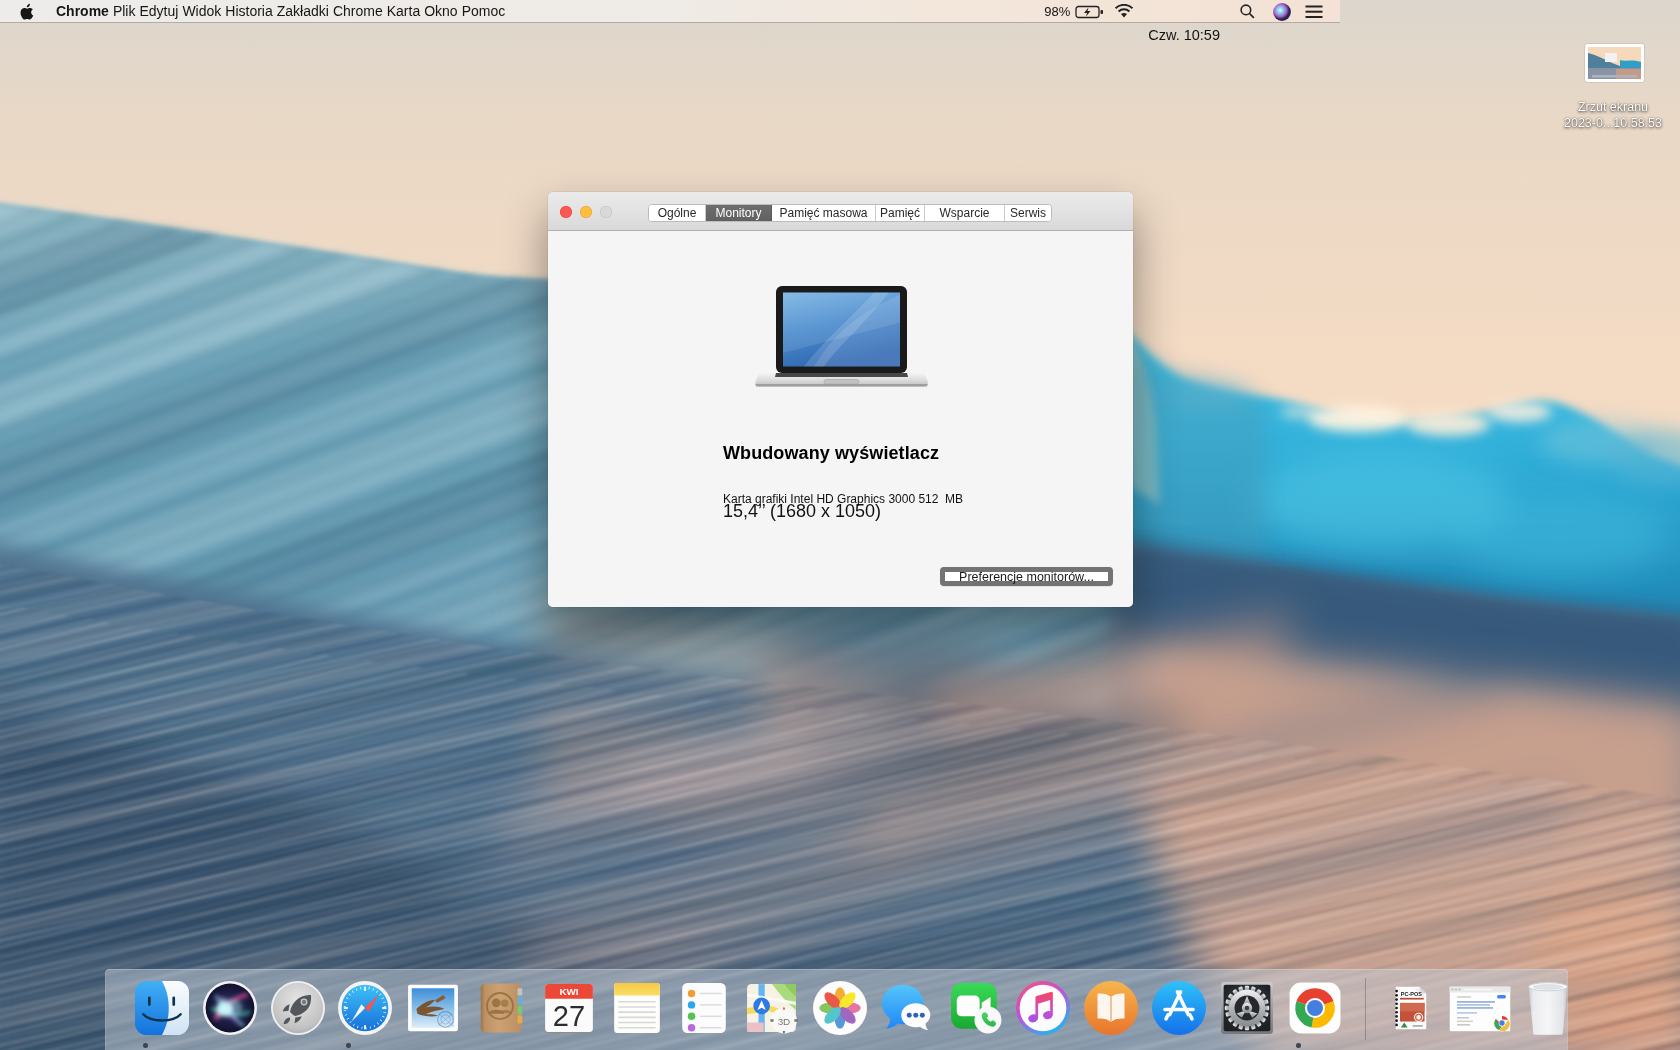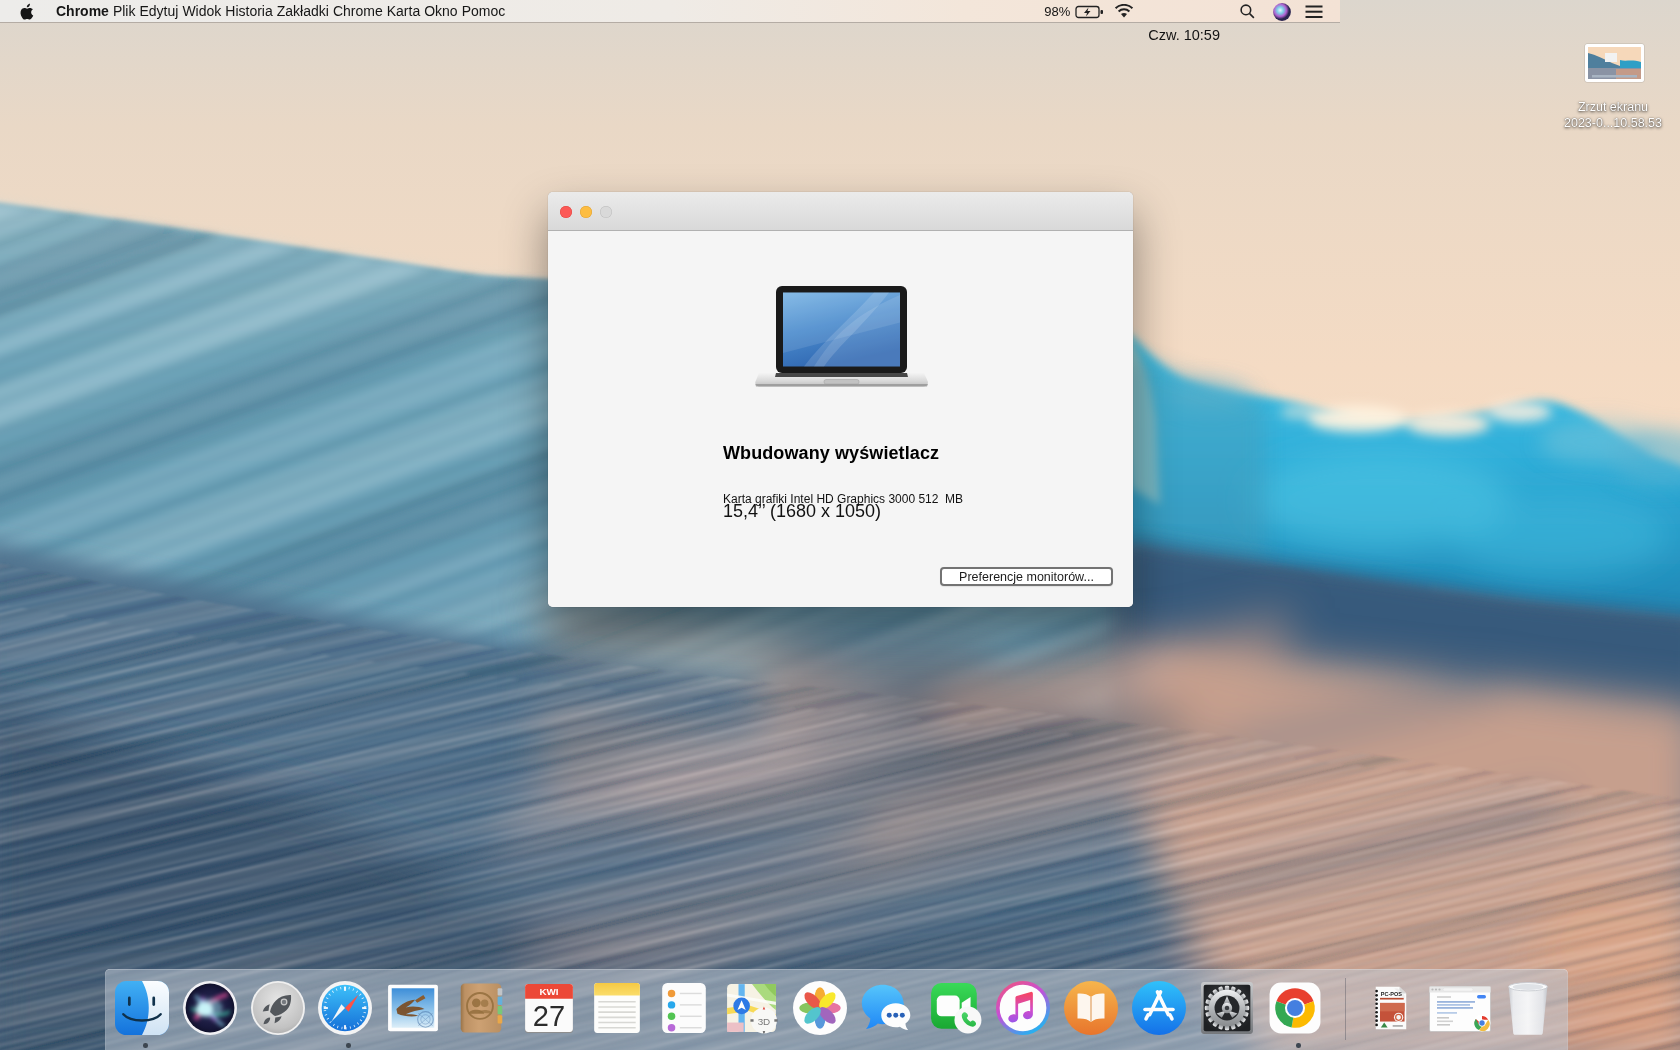--- a/index.html
+++ b/index.html
@@ -280,6 +280,14 @@
     <div class="tl r"></div>
       <div class="tl y"></div>
       <div class="tl g"></div>
+    <div id="tabs">
+      <div class="tab" style="width:57px;">Ogólne</div>
+      <div class="tab sel" style="width:66px;">Monitory</div>
+      <div class="tab" style="width:104px;">Pamięć masowa</div>
+      <div class="tab" style="width:49px;">Pamięć</div>
+      <div class="tab" style="width:80px;">Wsparcie</div>
+      <div class="tab" style="width:46px;">Serwis</div>
+    </div>
   </div>
   <div id="winbody">
     <svg id="mac" width="175" height="112" viewBox="0 0 175 112">

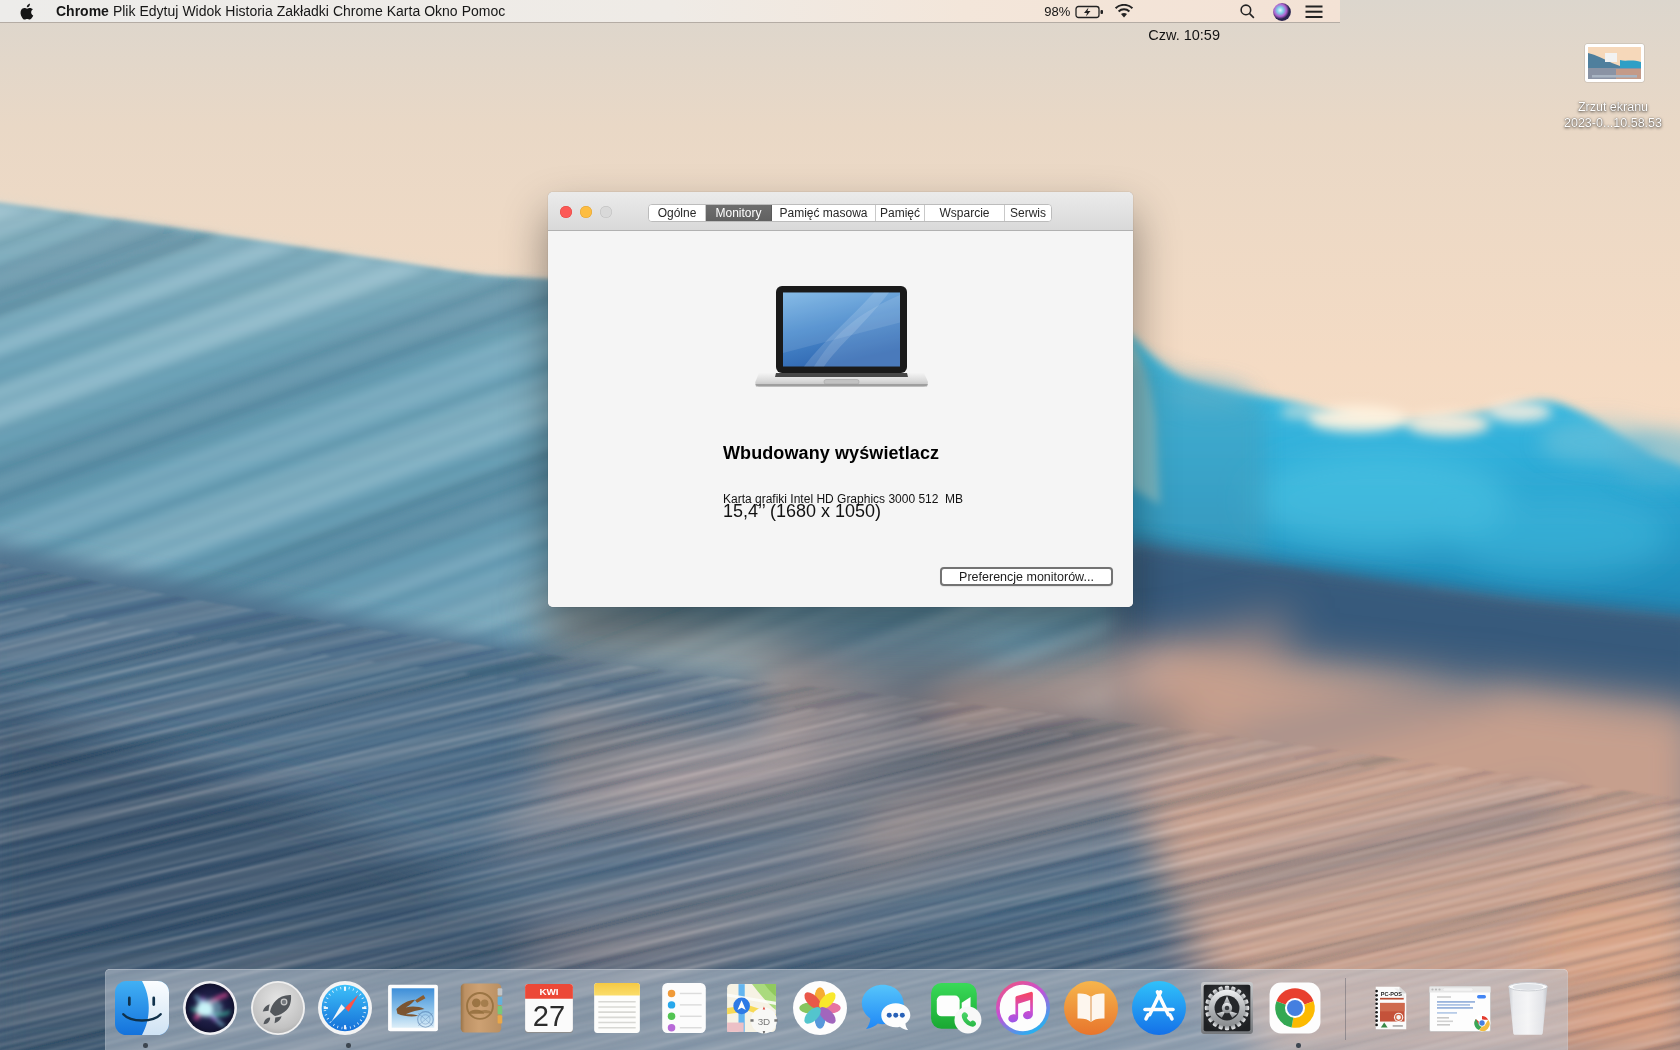--- a/index.html
+++ b/index.html
@@ -47,7 +47,7 @@
   .l1 { position:absolute; left:175px; top:238px; font-size:18px; color:#111;margin-top:31px; }
   .l2 { position:absolute; left:175px; top:259.5px; font-size:12px; color:#111; }
   #prefbtn { position:absolute; left:392px; top:335px; width:173px; height:19px; background:#fff;
-    border:2px solid #737373; border-radius:4px; font-size:12.5px; color:#1c1c1c;
+    border:5px solid #737373; border-radius:4px; font-size:12.5px; color:#1c1c1c;
     display:flex; align-items:center; justify-content:center; box-shadow:0 0.5px 1px rgba(0,0,0,.08);}
 
   

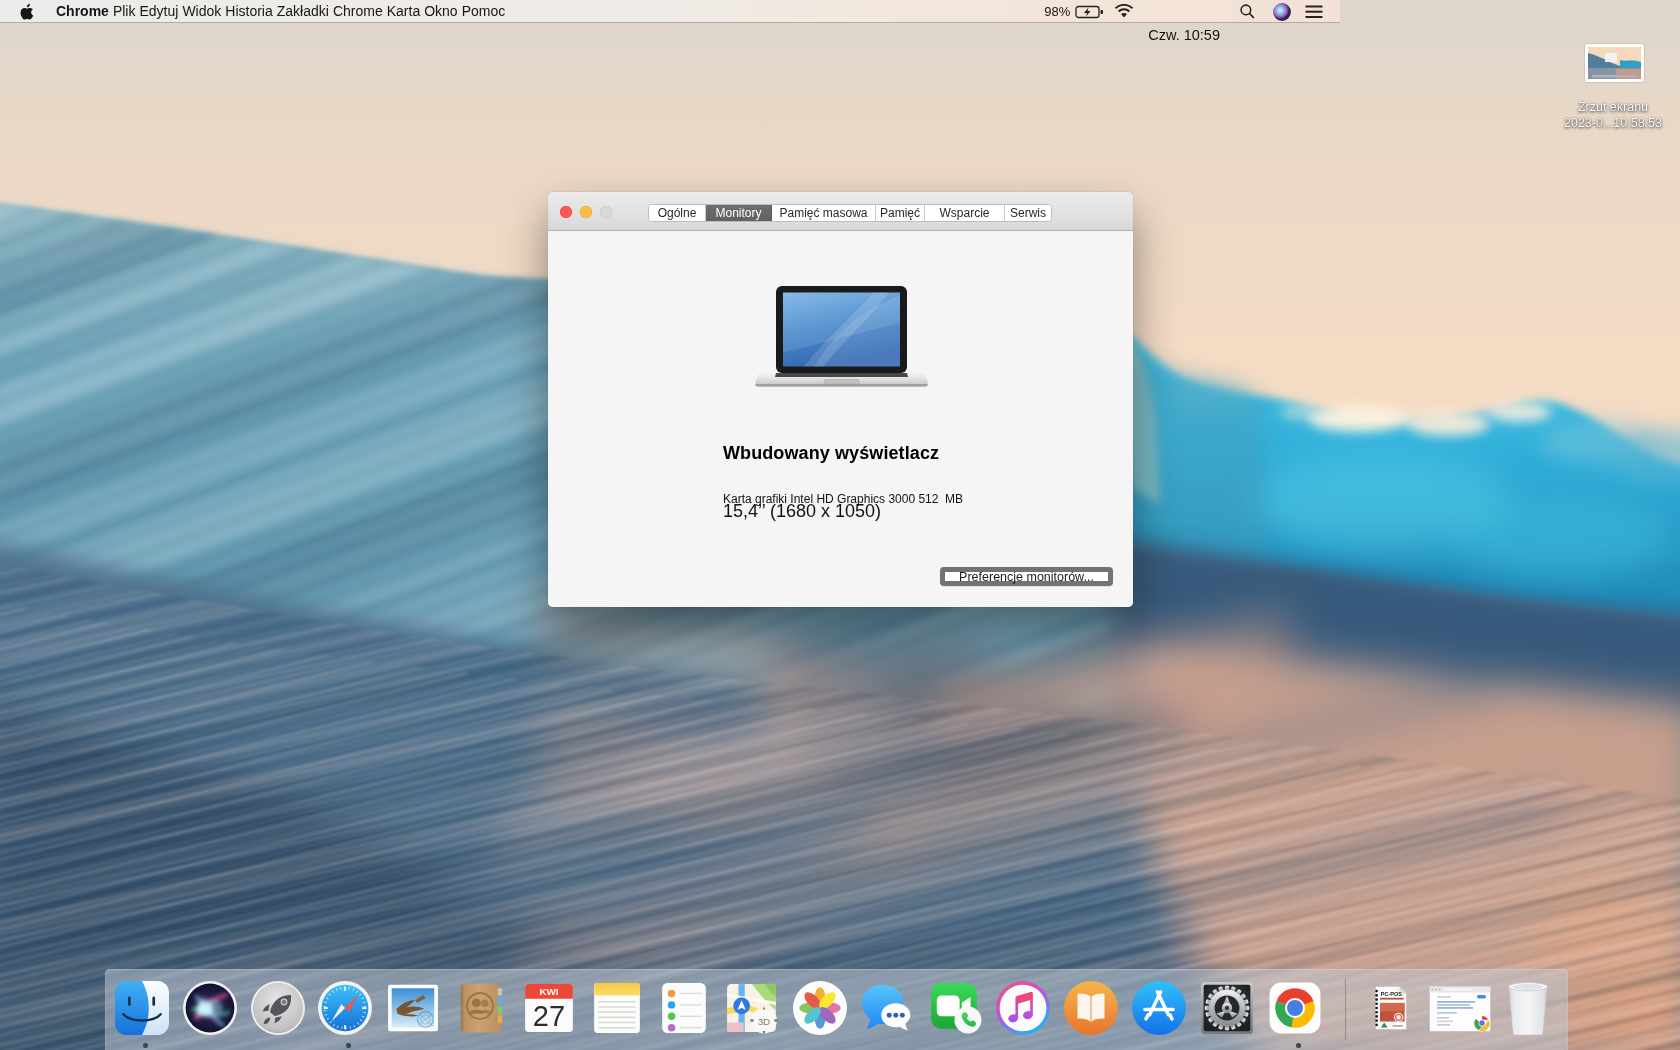--- a/index.html
+++ b/index.html
@@ -51,7 +51,7 @@
     display:flex; align-items:center; justify-content:center; box-shadow:0 0.5px 1px rgba(0,0,0,.08);}
 
   
-  #dock { position:absolute; left:105px; top:969px; width:1463px; height:81px; padding-left:10px;
+  #dock { position:absolute; left:105px; top:969px; width:1463px; height:81px; padding-left:30px;
     background:rgba(192,201,212,.52); border-radius:5px 5px 0 0;
     box-shadow:inset 0 0.5px 0 rgba(255,255,255,.45), inset 0.5px 0 0 rgba(255,255,255,.2), inset -0.5px 0 0 rgba(255,255,255,.2);
     display:flex; align-items:flex-start; z-index:28; }

